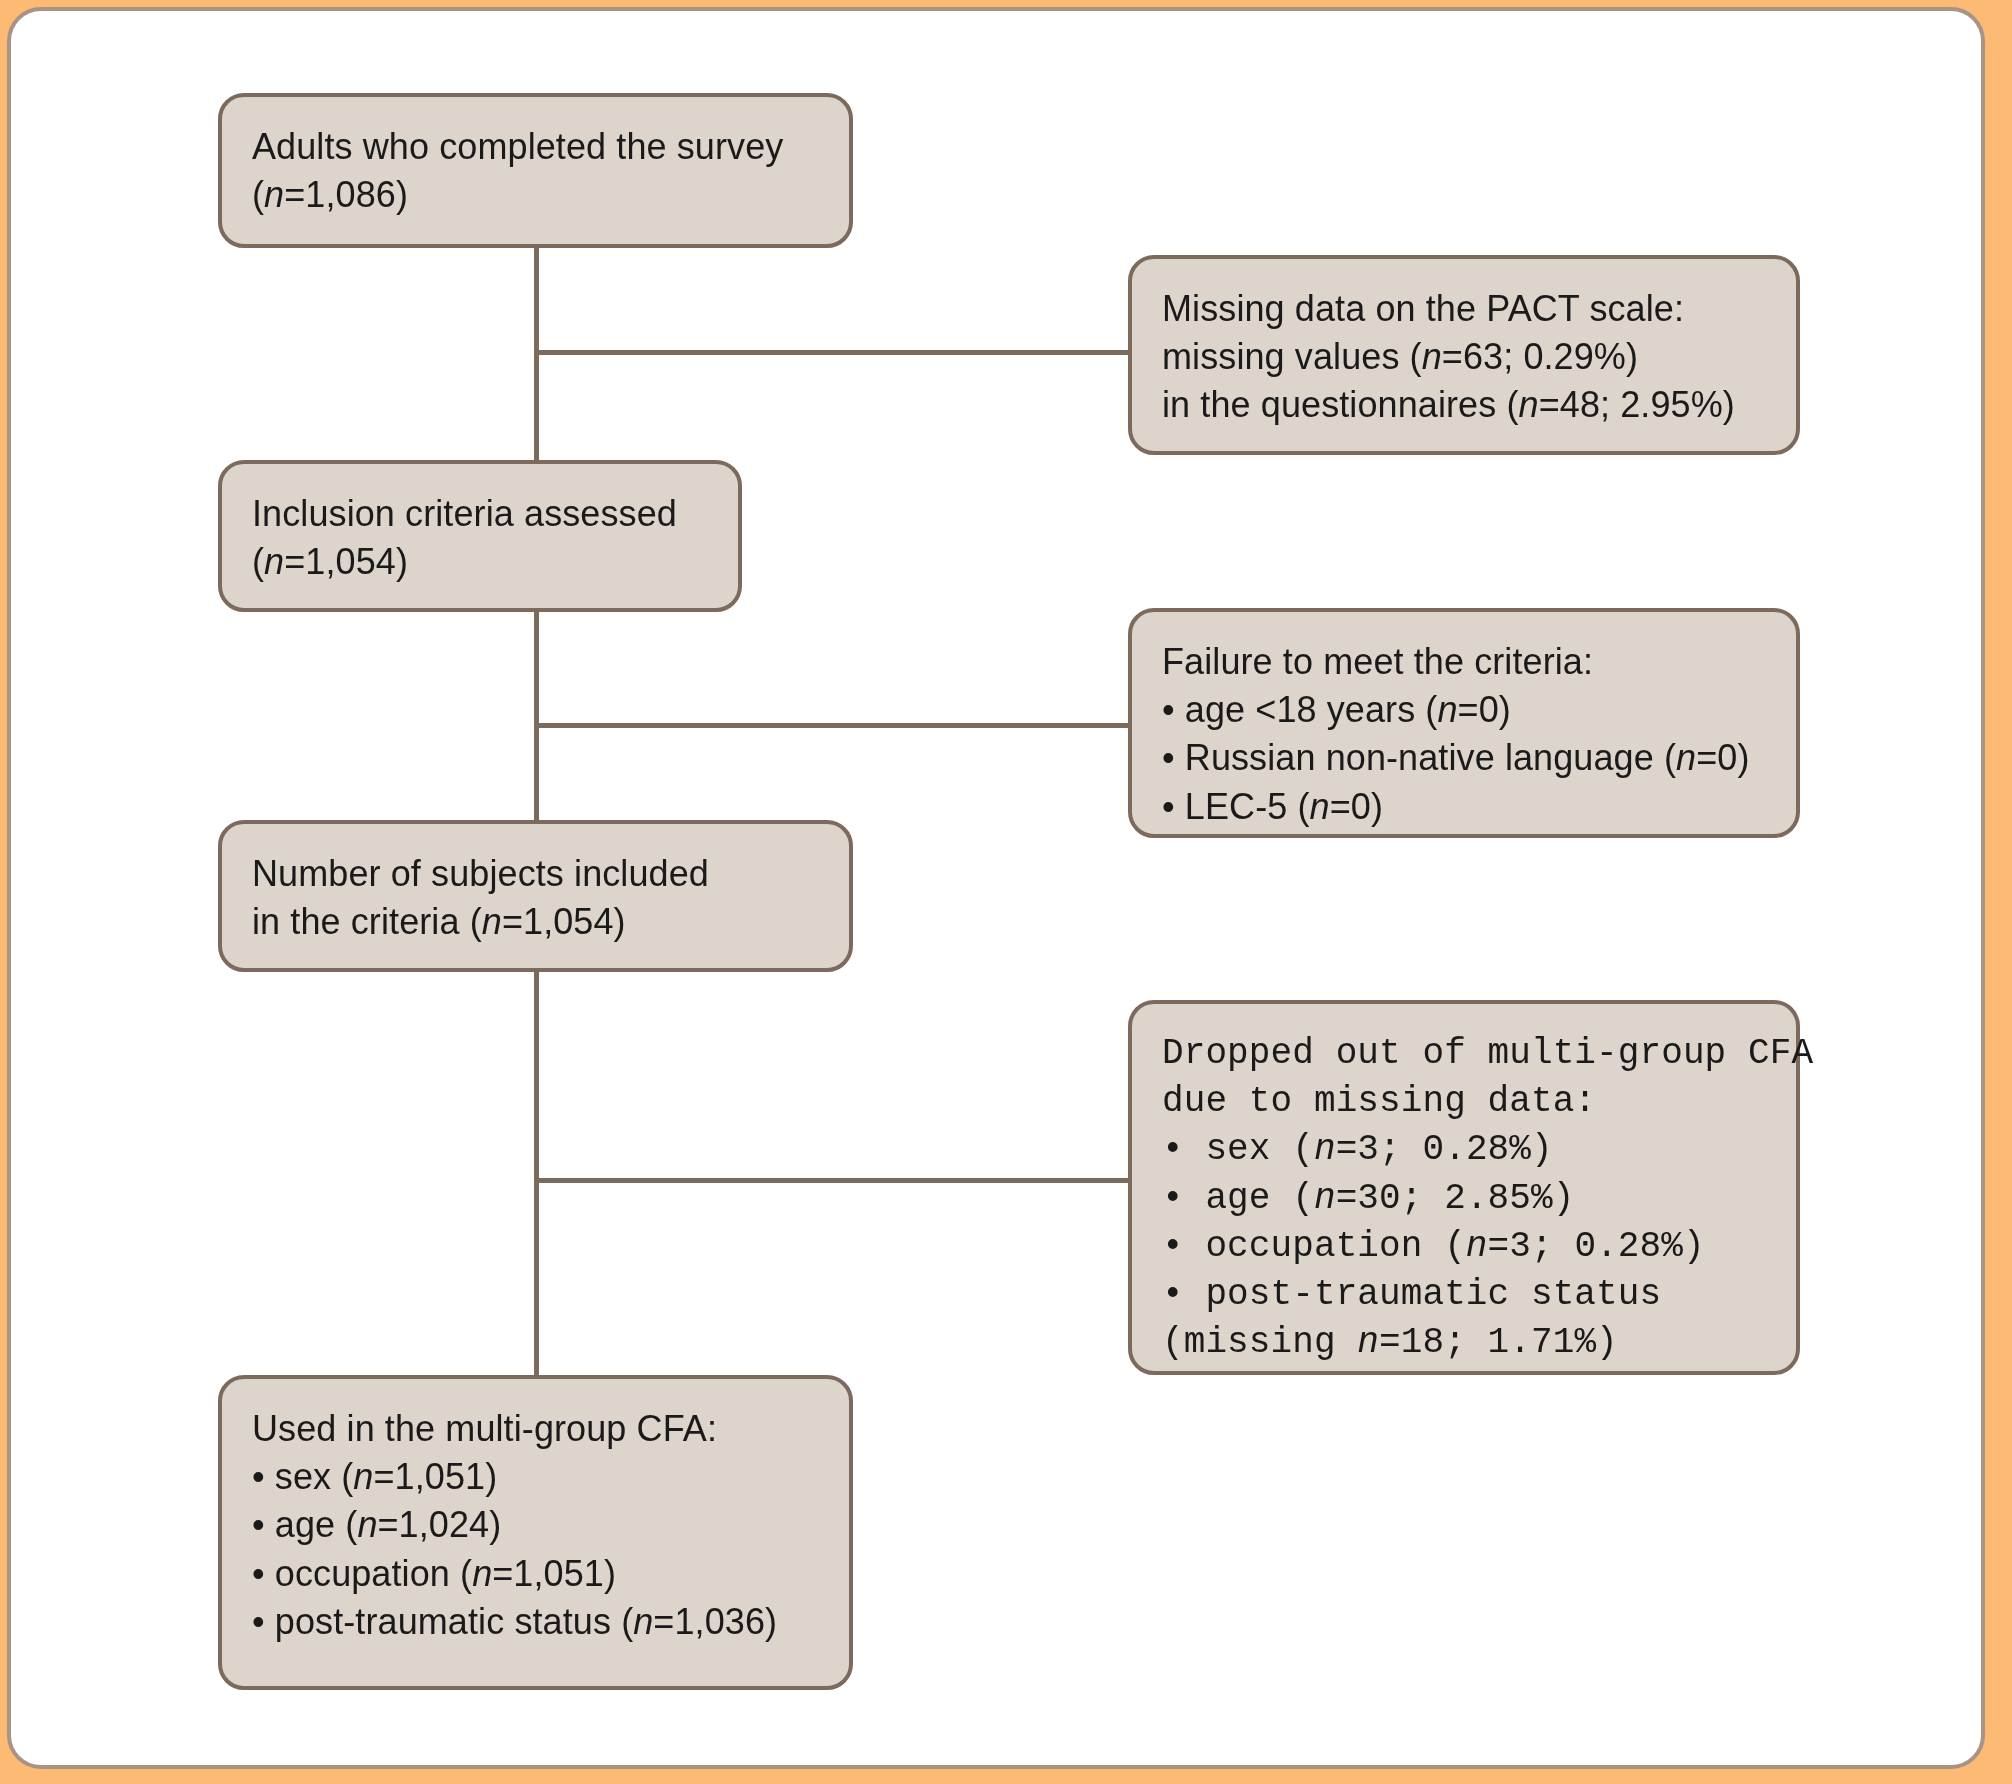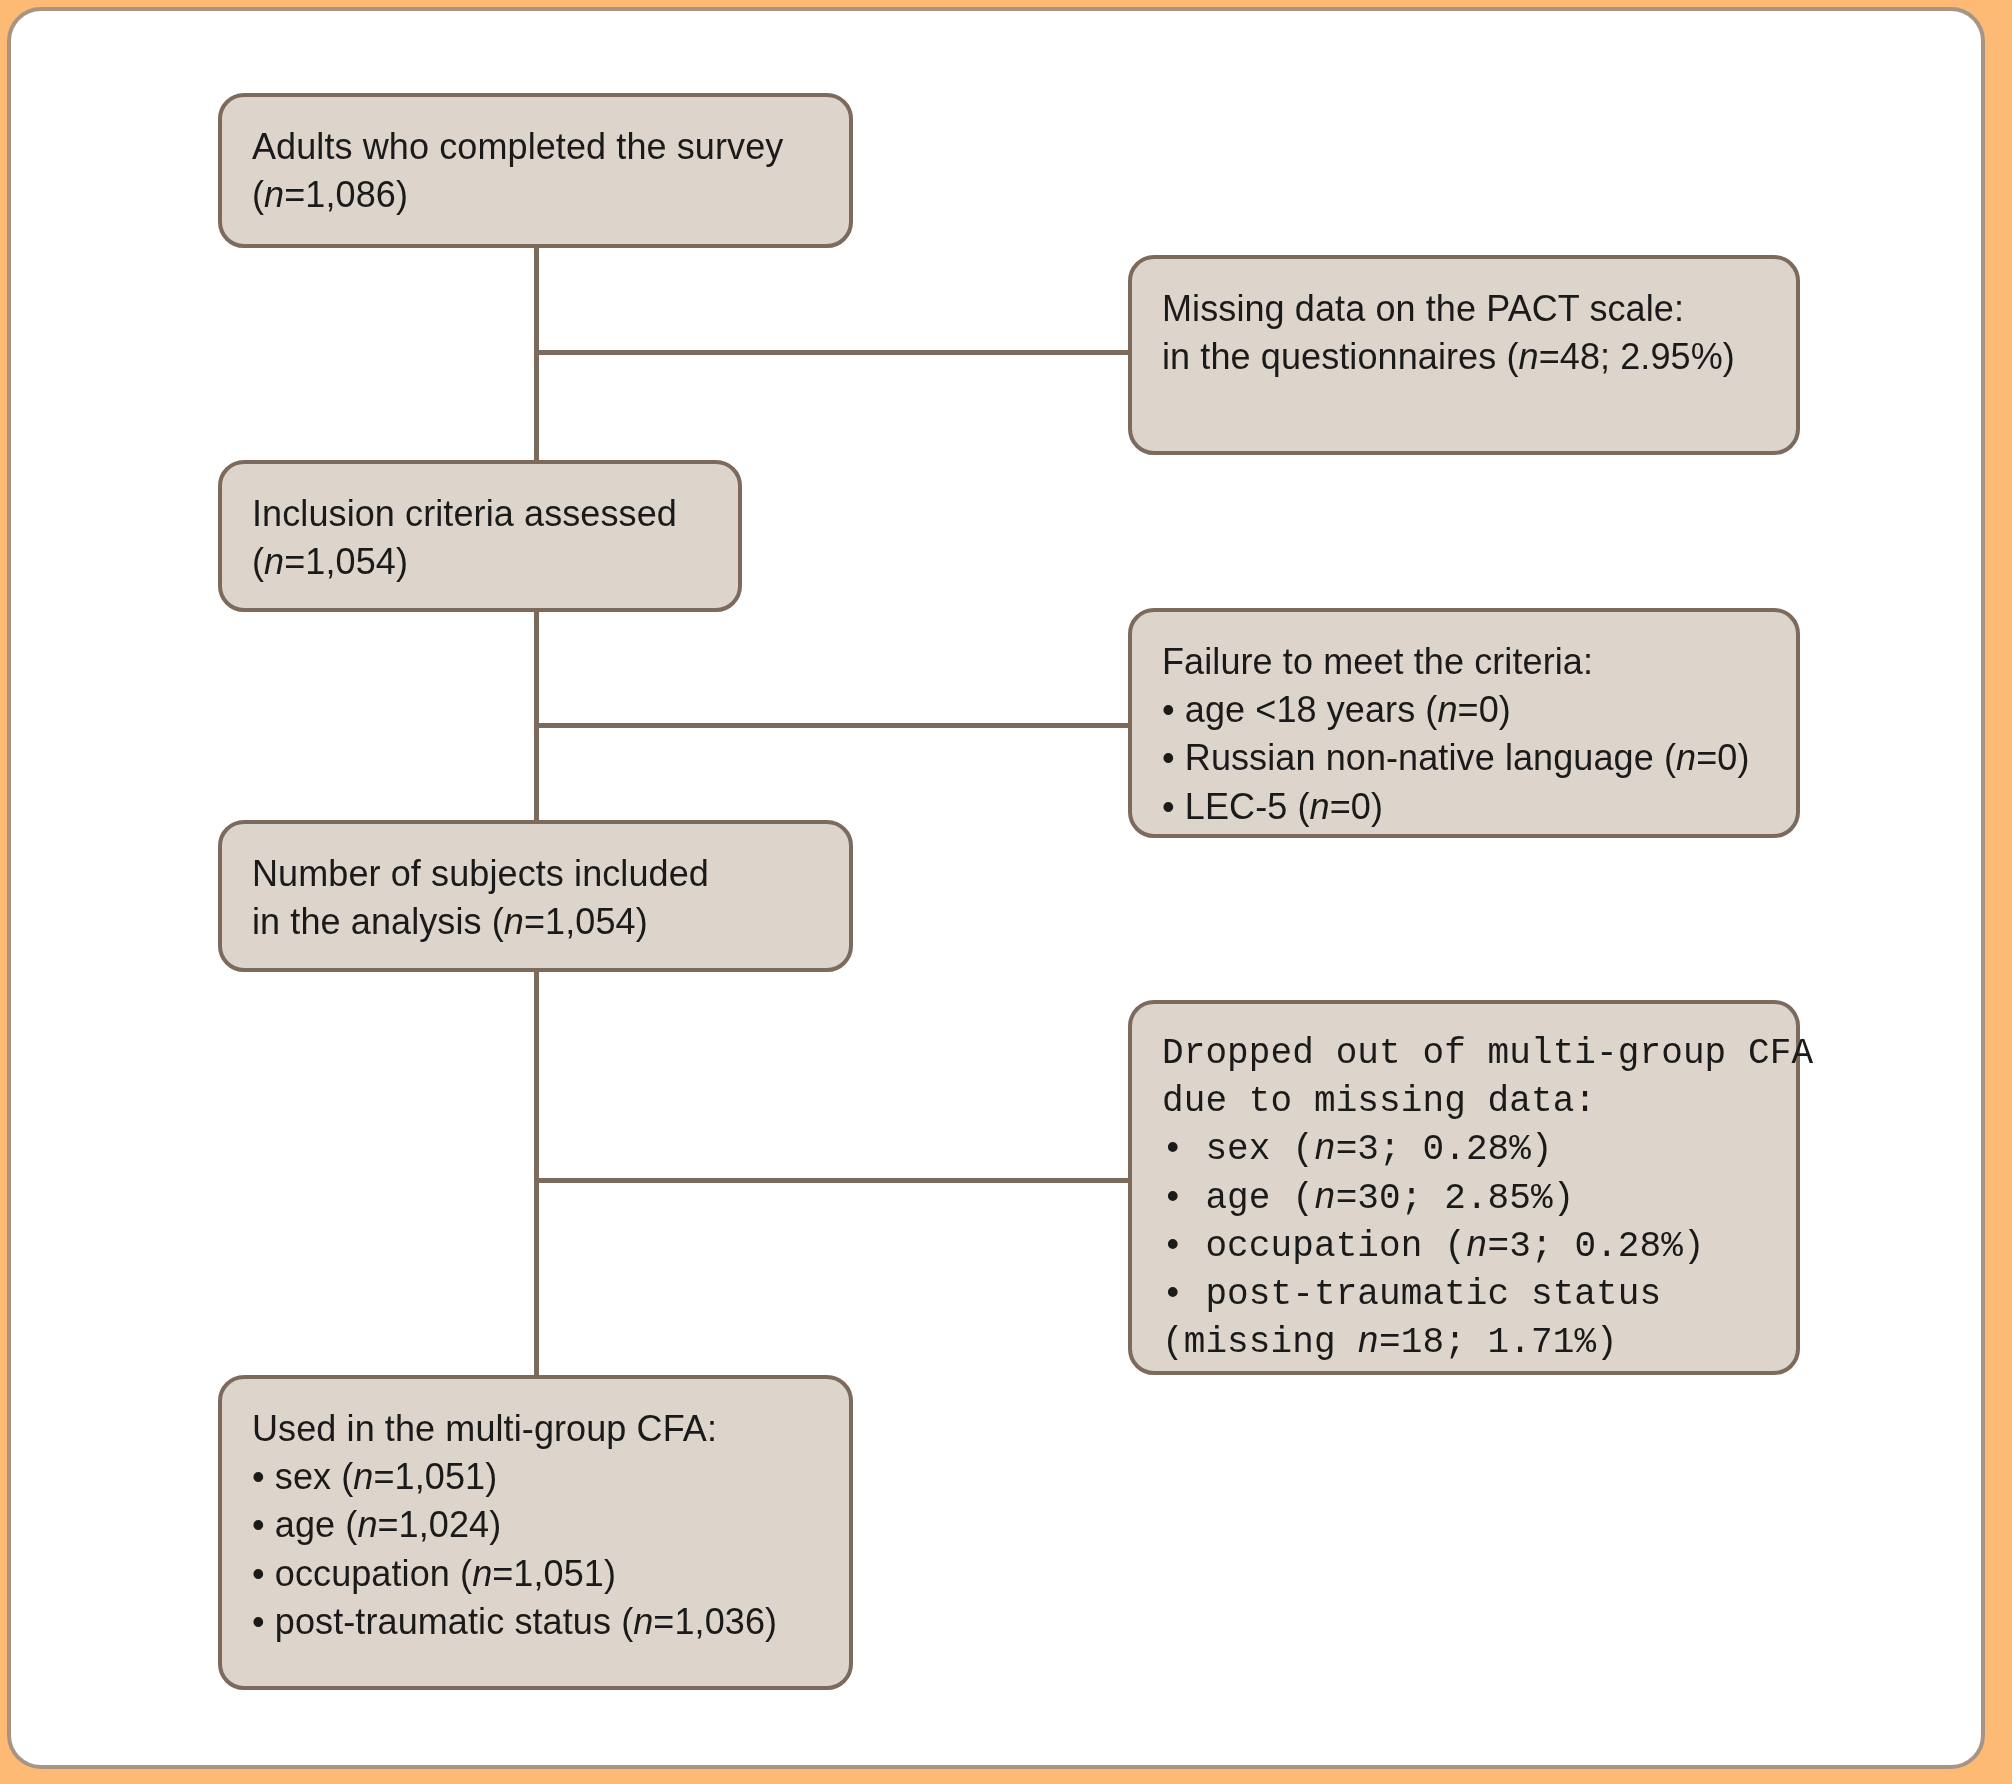--- a/index.html
+++ b/index.html
@@ -100,6 +100,7 @@
 
   <div class="node" style="left:1128px; top:255px; width:672px; height:200px;">
     <span class="line">Missing data on the PACT scale:</span>
+    <span class="line"><span>missing values (</span><em>n</em><span>=63; 0.29%)</span></span>
     <span class="line"><span>in the questionnaires (</span><em>n</em><span>=48; 2.95%)</span></span>
   </div>
 

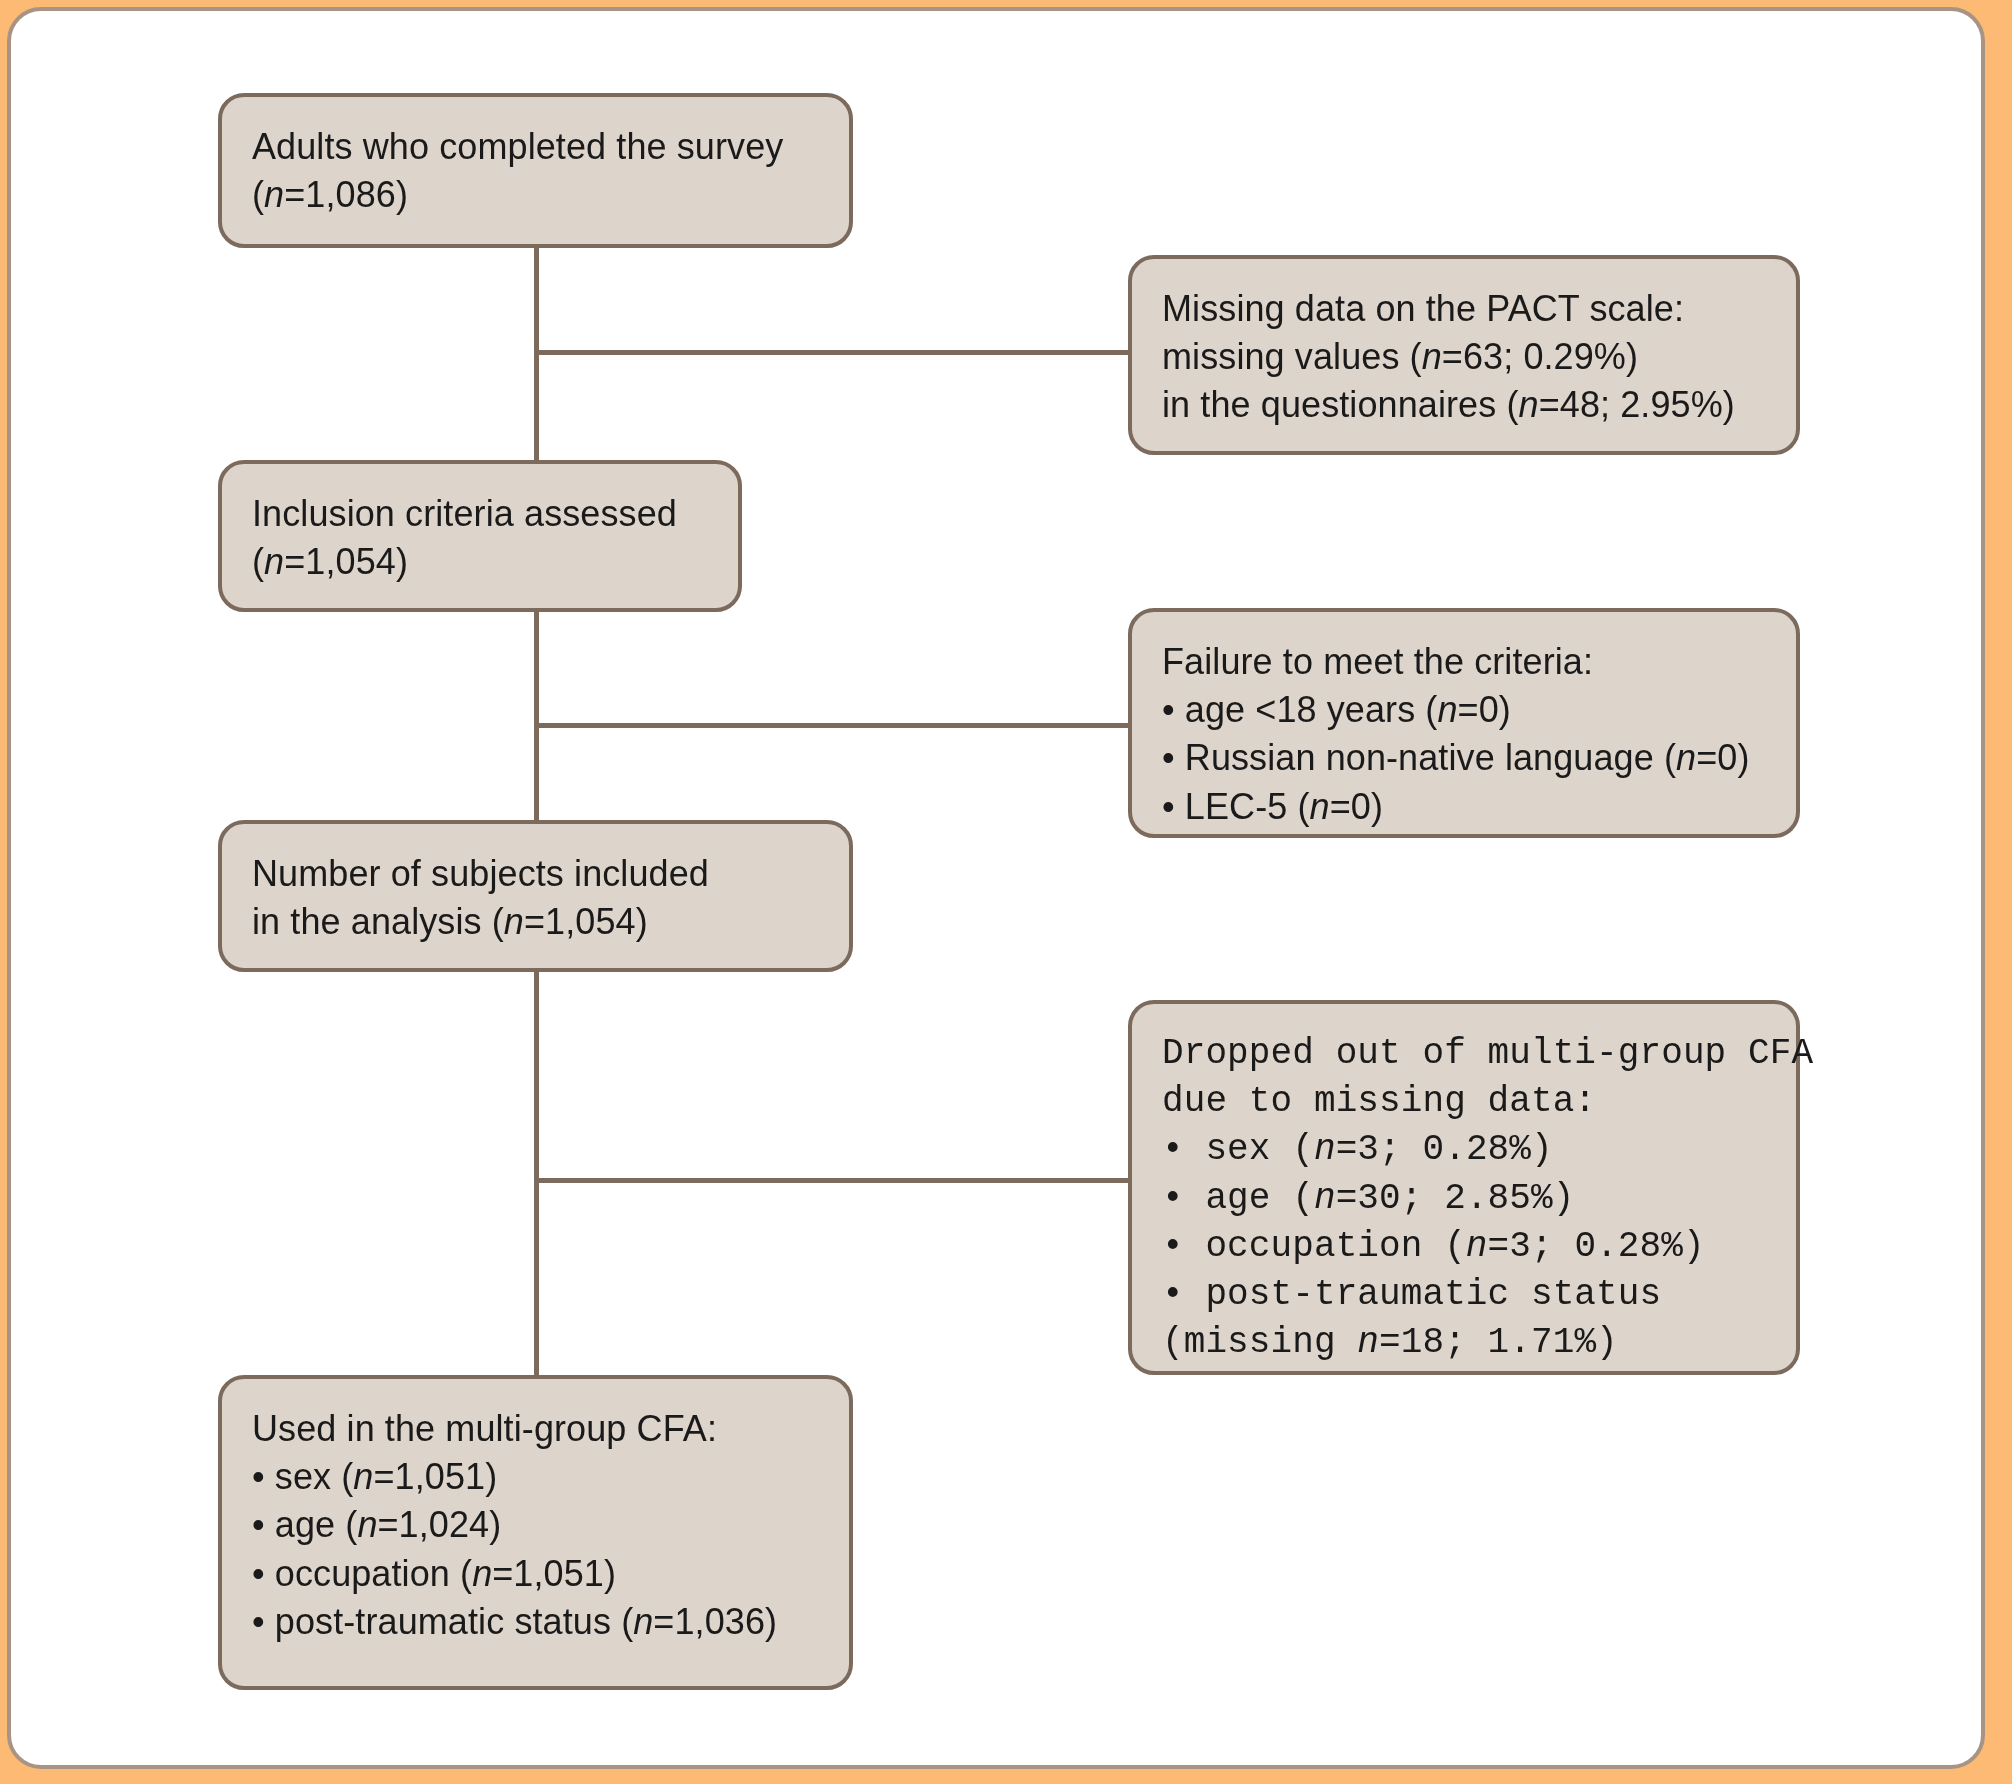--- a/index.html
+++ b/index.html
@@ -87,7 +87,7 @@
 
   <div class="node" style="left:218px; top:820px; width:635px; height:152px;">
     <span class="line">Number of subjects included</span>
-    <span class="line"><span>in the analysis (</span><em>n</em><span>=1,054)</span></span>
+    <span class="line"><span>in the criteria (</span><em>n</em><span>=1,054)</span></span>
   </div>
 
   <div class="node" style="left:218px; top:1375px; width:635px; height:315px;">

